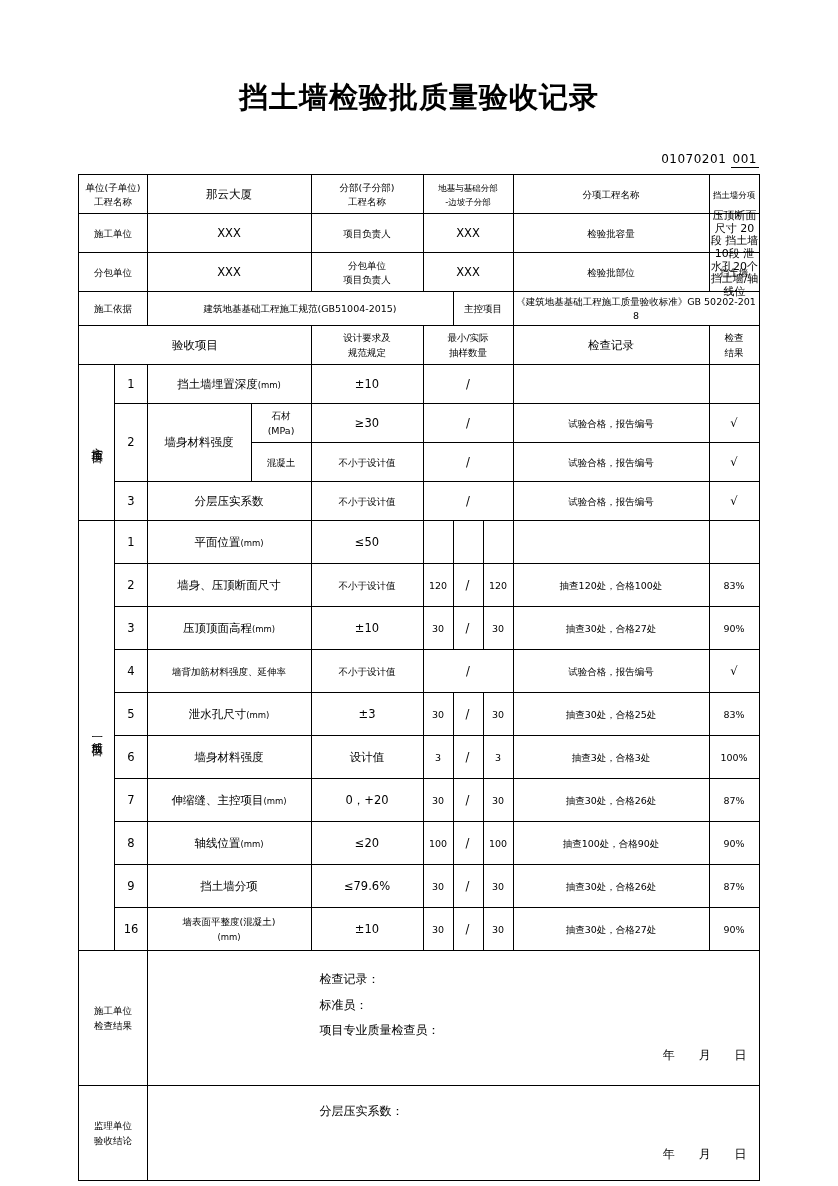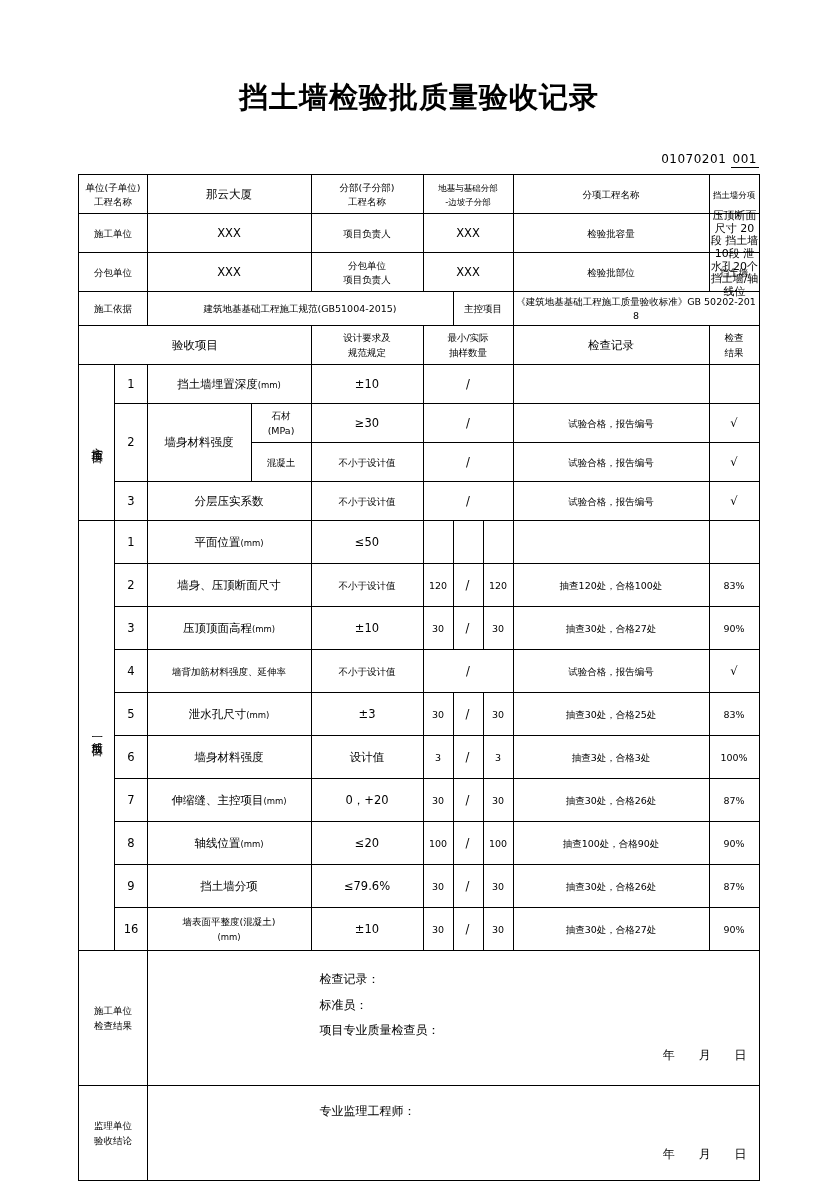--- a/index.html
+++ b/index.html
@@ -423,7 +423,7 @@
       </td>
       <td colspan="8">
         <div class="sig-block">
-          <div class="sig-line">专业监理工程师：</div>
+          <div class="sig-line">分层压实系数：</div>
           <div class="sig-date" style="margin-top:18px">年  月  日</div>
         </div>
       </td>

